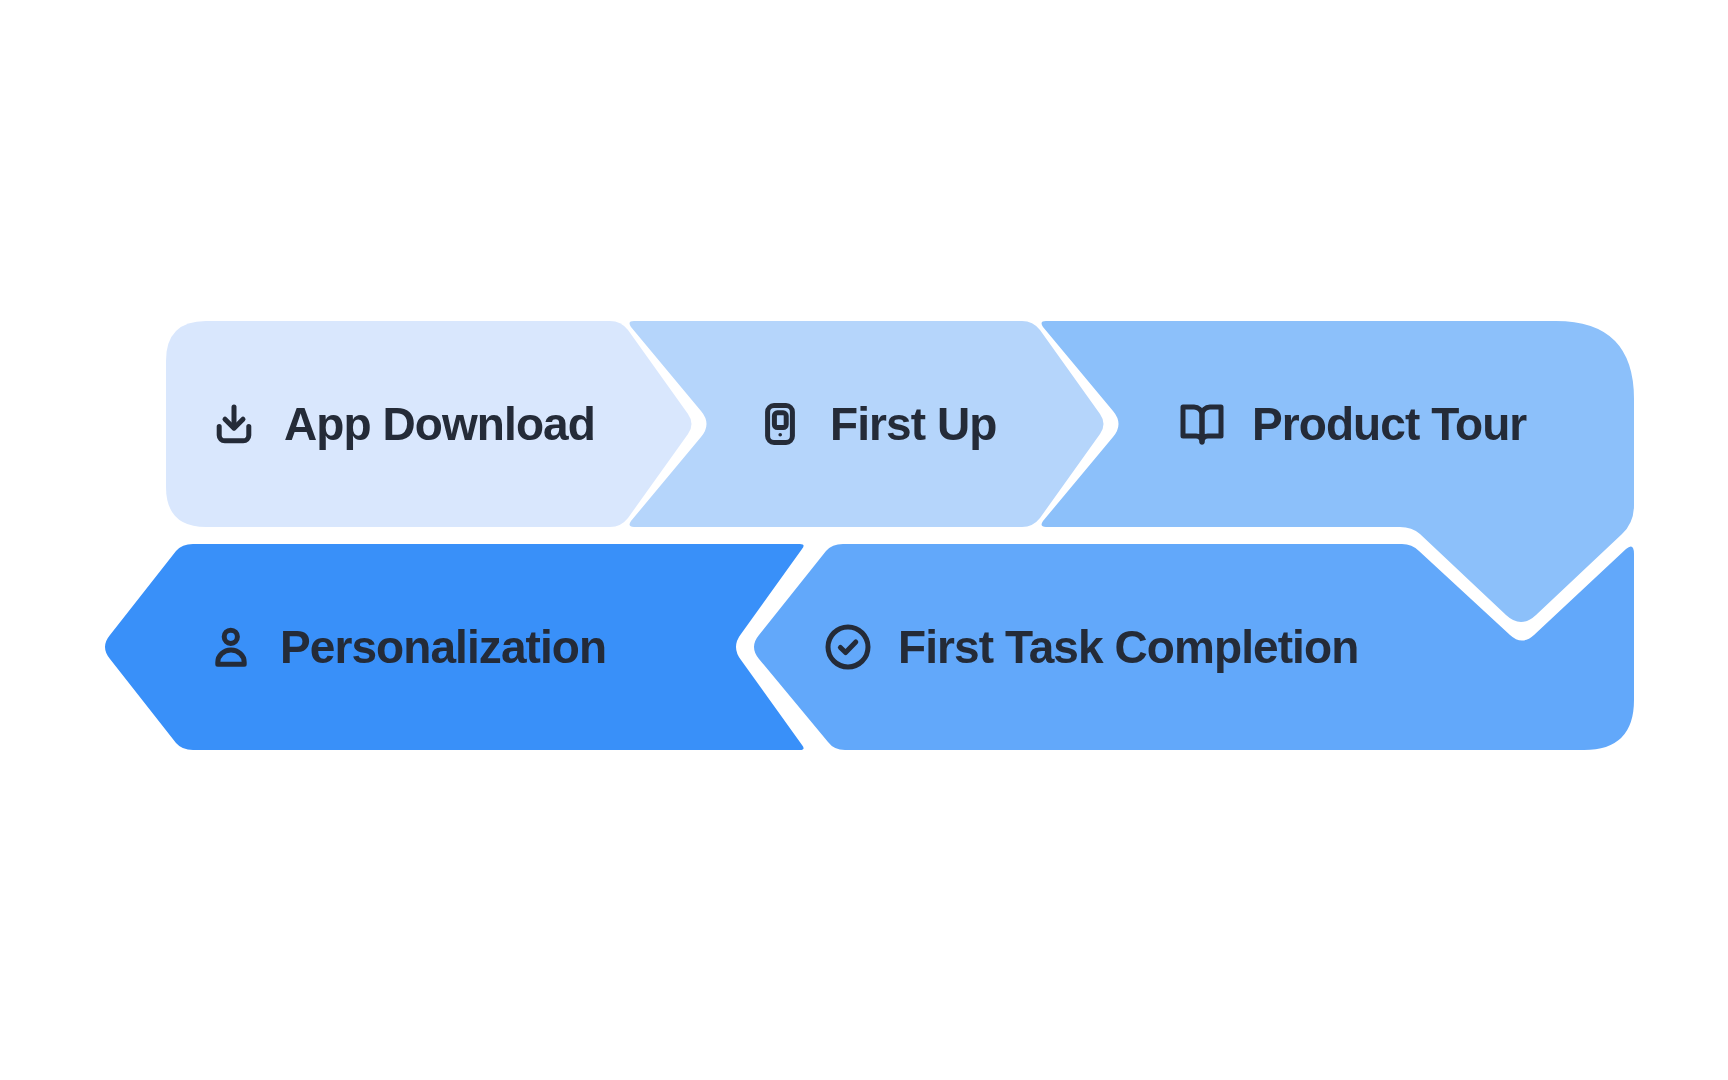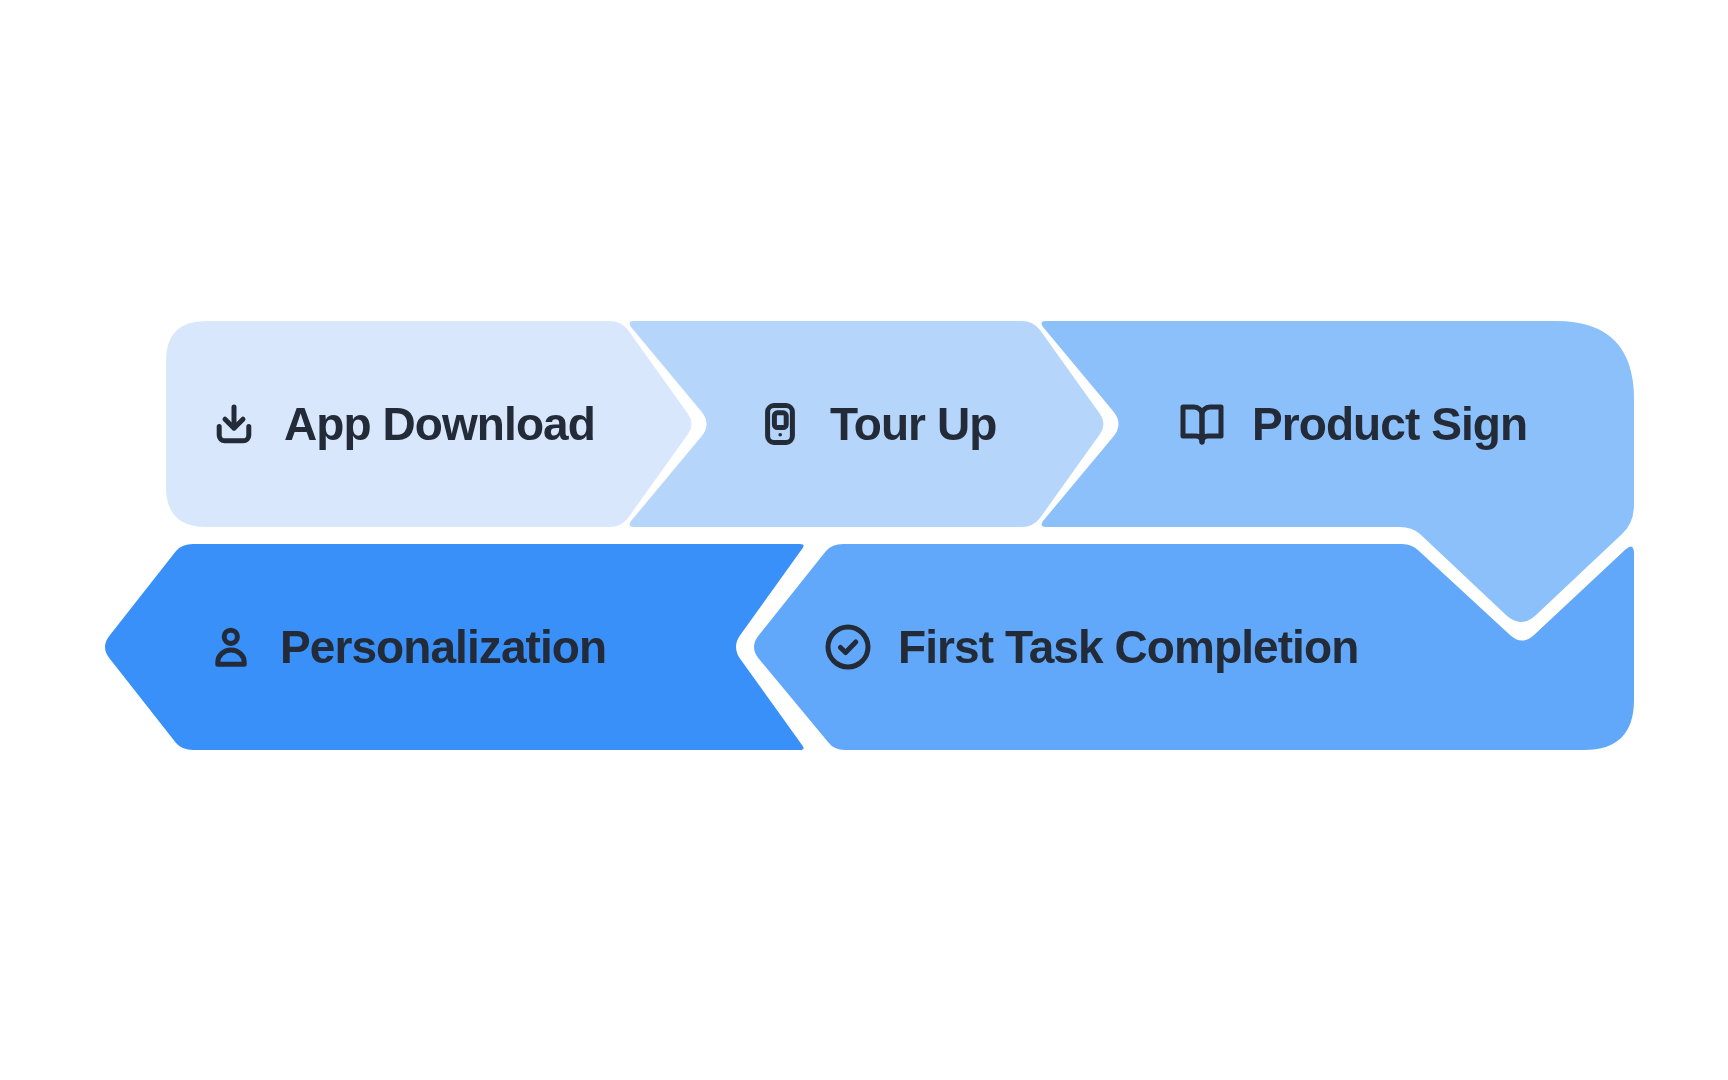--- a/index.html
+++ b/index.html
@@ -76,7 +76,7 @@
       <rect x="9.2" y="6.4" width="5.9" height="7.4" rx="1.5"></rect>
       <circle cx="12.1" cy="17.4" r="0.9" fill="currentColor" stroke="none" style="fill:var(--ink,#242b38)"></circle>
     </svg>
-    <span>Tour Up</span>
+    <span>First Up</span>
   </div>
 
   <div class="step-label lbl-3">

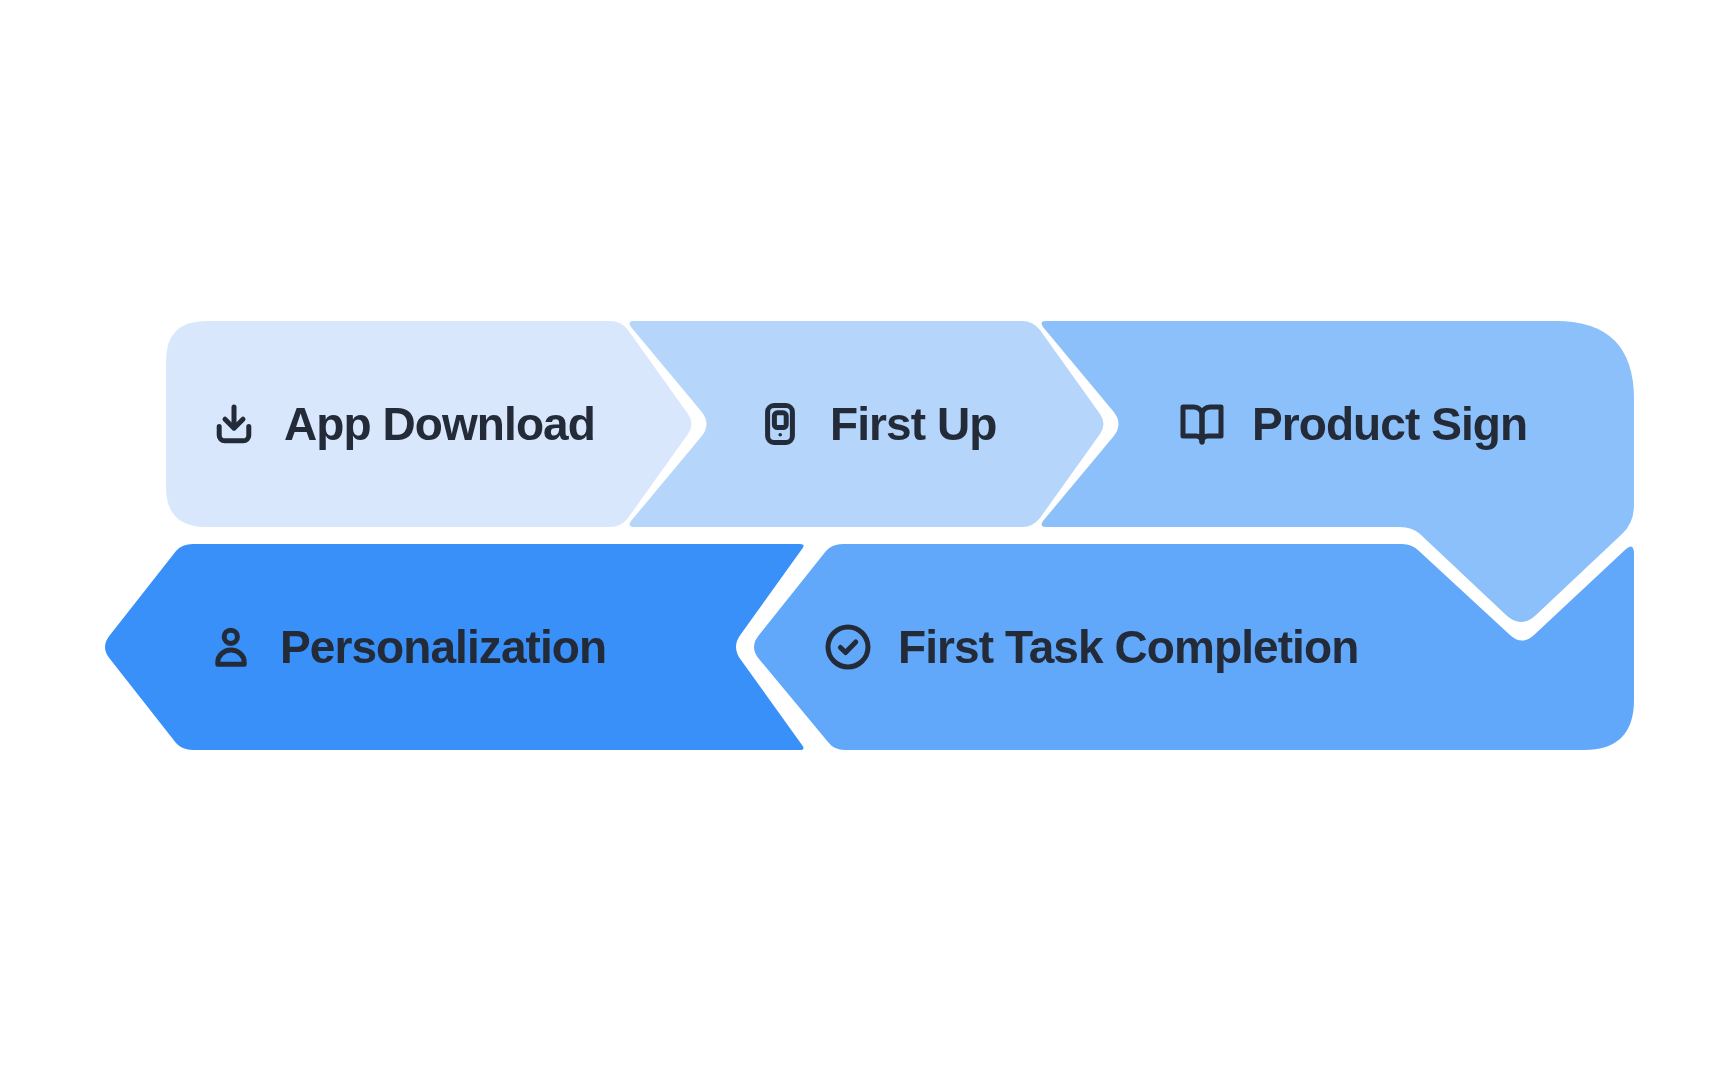--- a/index.html
+++ b/index.html
@@ -84,7 +84,7 @@
       <path d="M2.5 3.5h5.5a4 4 0 0 1 4 4v13.5a3 3 0 0 0-3-3h-6.5z"></path>
       <path d="M21.5 3.5h-5.5a4 4 0 0 0-4 4v13.5a3 3 0 0 1 3-3h6.5z"></path>
     </svg>
-    <span>Product Sign</span>
+    <span>Product Tour</span>
   </div>
 
   <div class="step-label lbl-5">

